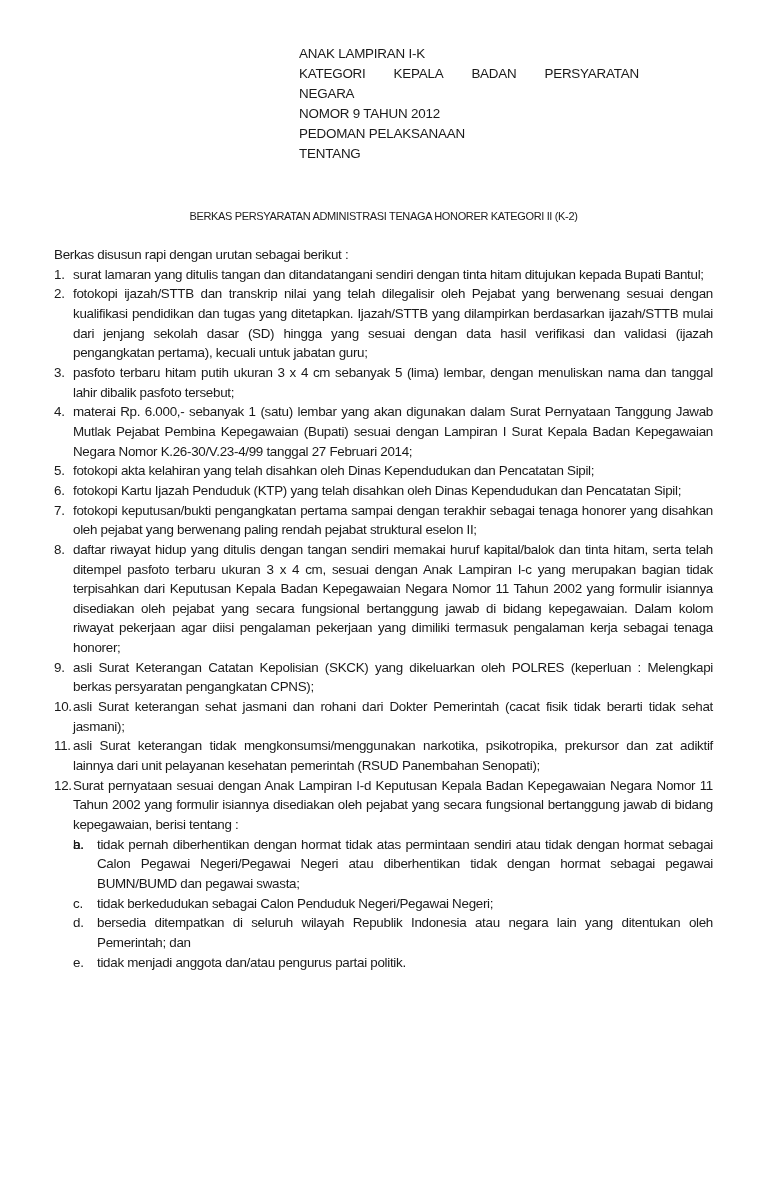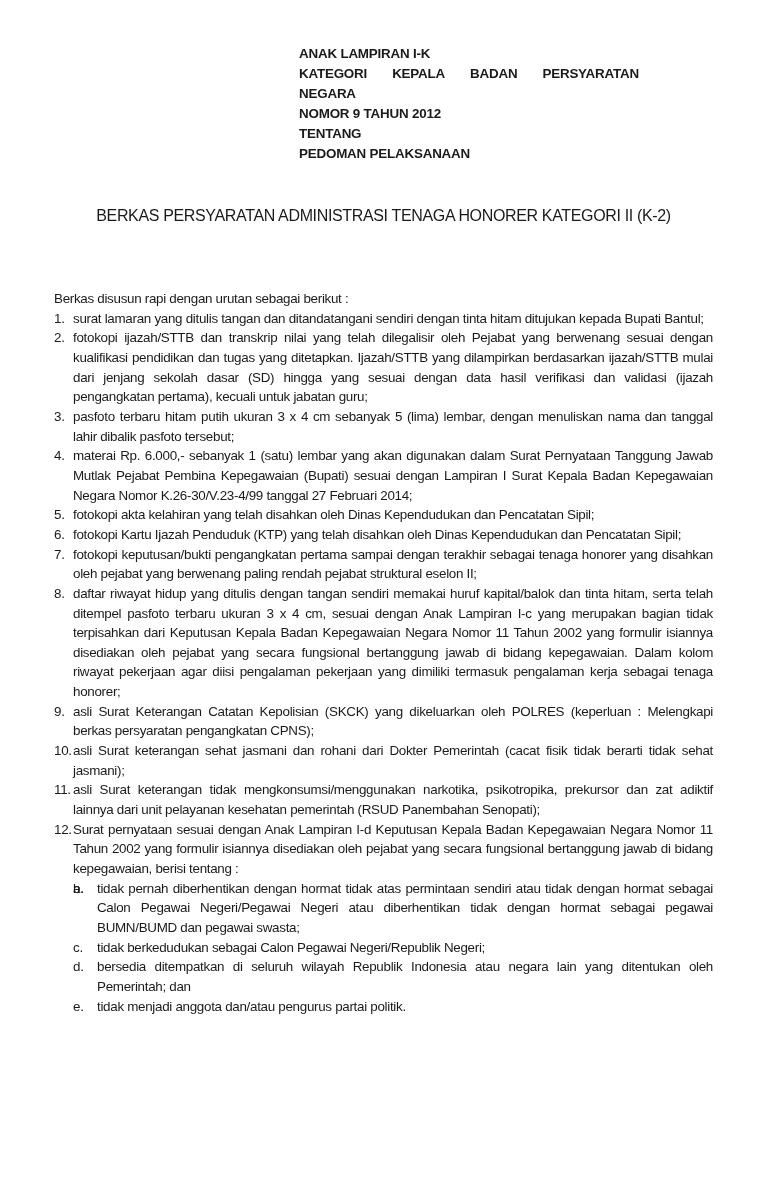--- a/index.html
+++ b/index.html
@@ -29,7 +29,6 @@
     font-size: 13.4px;
     line-height: 20px;
     letter-spacing: -0.2px;
-    font-weight: bold;
   }
   .header-line {
     display: block;

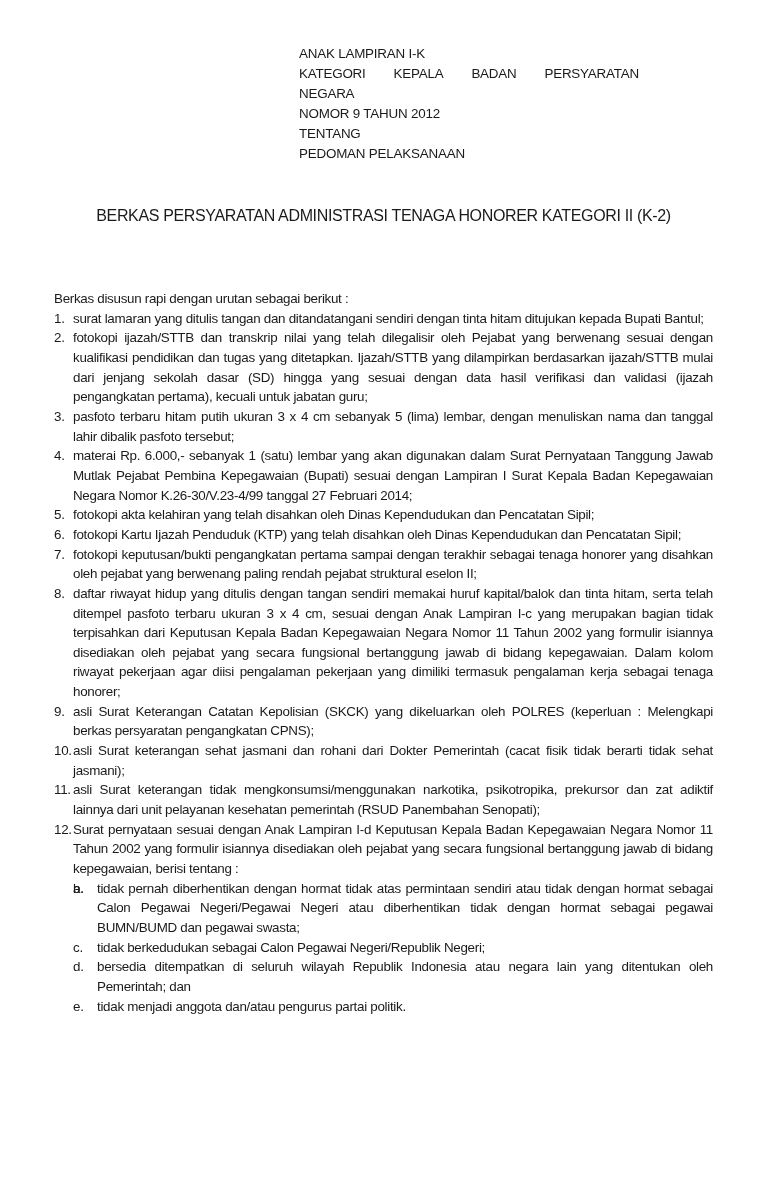--- a/index.html
+++ b/index.html
@@ -108,8 +108,8 @@
     </span>
     <span class="header-line">NEGARA</span>
     <span class="header-line">NOMOR 9 TAHUN 2012</span>
+    <span class="header-line">PEDOMAN PELAKSANAAN</span>
     <span class="header-line">TENTANG</span>
-    <span class="header-line">PEDOMAN PELAKSANAAN</span>
   </div>
 
   <div class="doc-title">BERKAS PERSYARATAN ADMINISTRASI TENAGA HONORER KATEGORI II (K-2)</div>

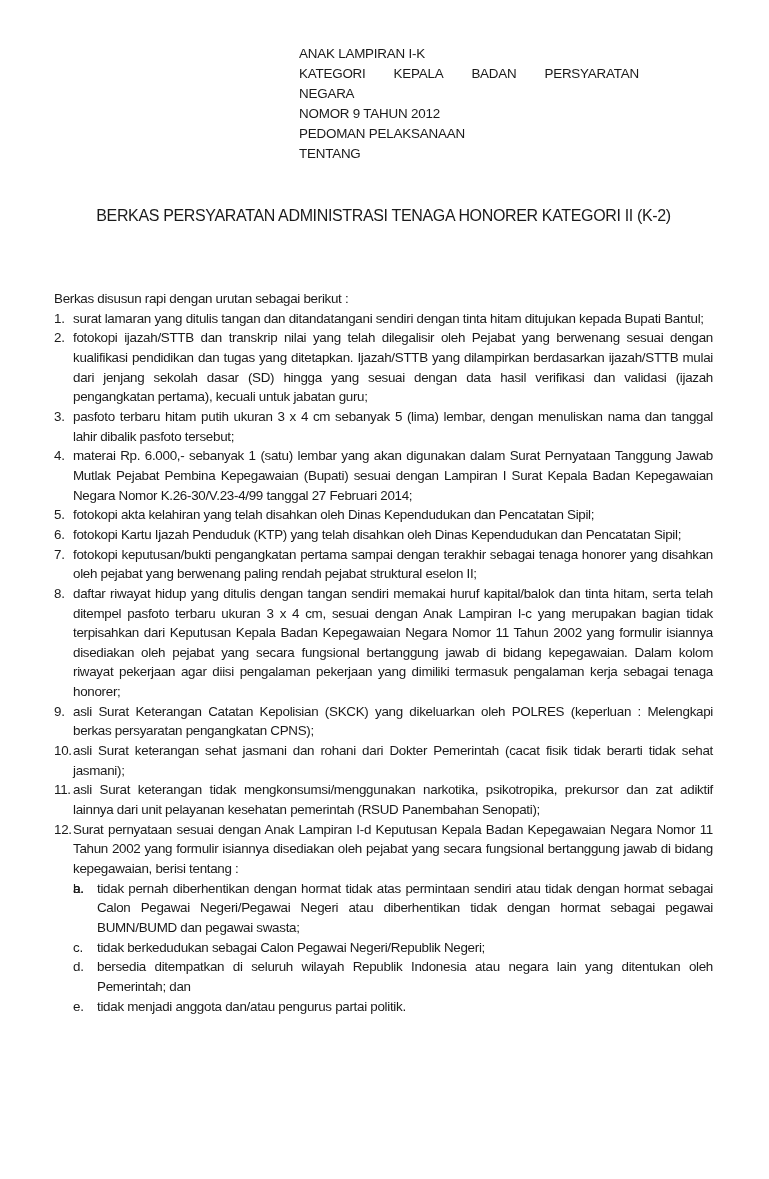--- a/index.html
+++ b/index.html
@@ -45,7 +45,7 @@
     width: 659px;
     top: 206px;
     text-align: center;
-    font-size: 16px;
+    font-size: 11px;
     line-height: 20px;
     letter-spacing: -0.35px;
     white-space: nowrap;

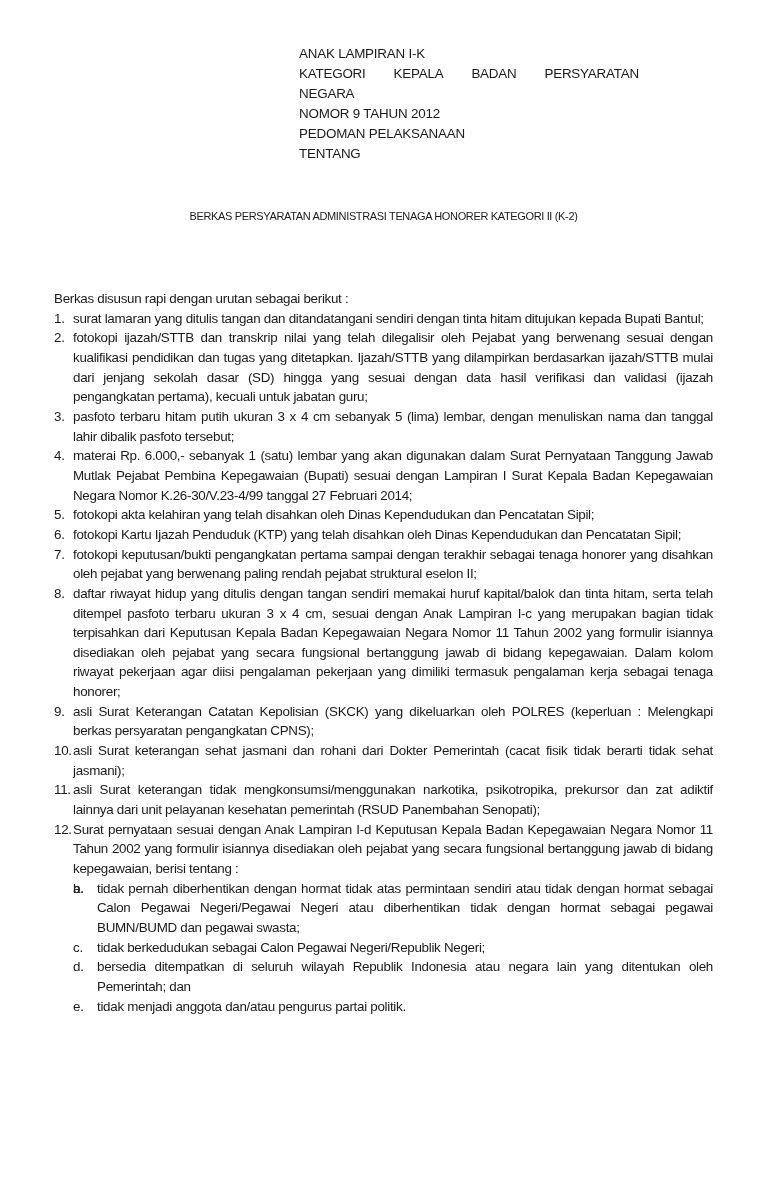--- a/index.html
+++ b/index.html
@@ -61,7 +61,6 @@
   }
   .intro {
     display: block;
-    margin-top: 44px;
   }
   ol.main-list, ol.sub-list {
     list-style: none;

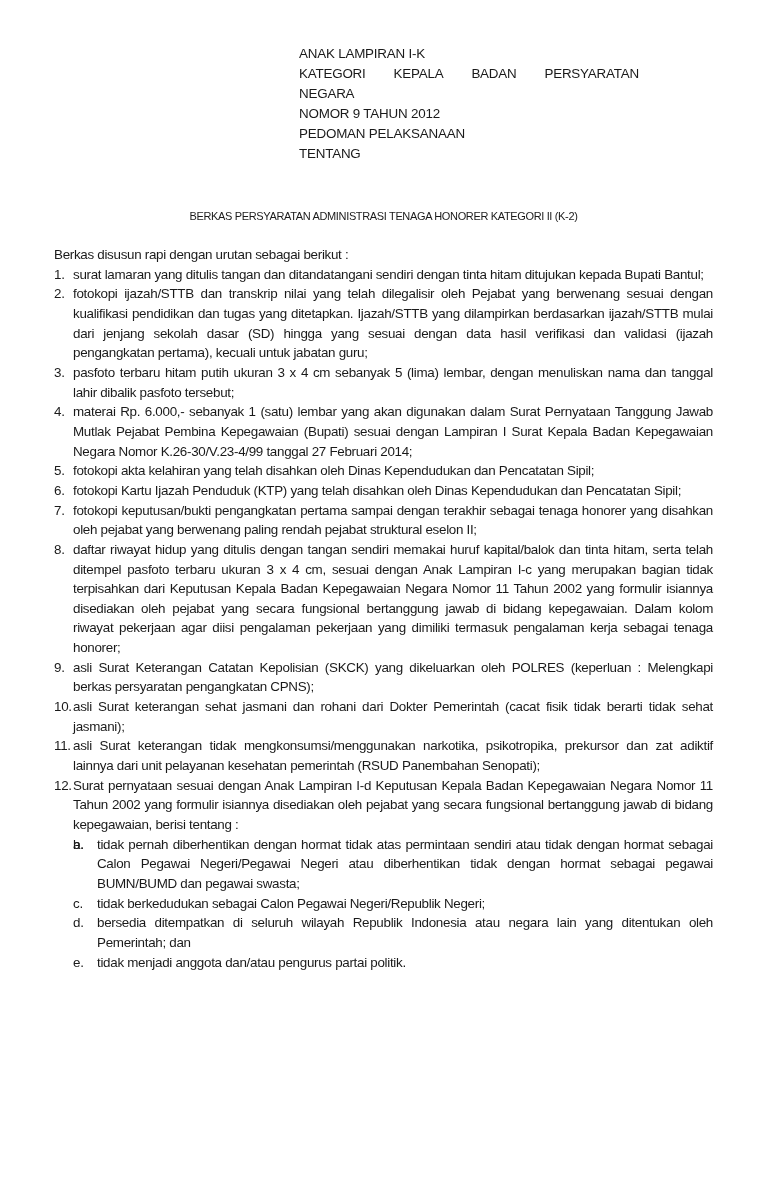--- a/index.html
+++ b/index.html
@@ -134,7 +134,7 @@
     <ol class="sub-list">
       <li class="sub-item"><span class="num">a.</span></li>
       <li class="sub-item"><span class="num">b.</span><span class="item-text">tidak pernah diberhentikan dengan hormat tidak atas permintaan sendiri atau tidak dengan hormat sebagai Calon Pegawai Negeri/Pegawai Negeri atau diberhentikan tidak dengan hormat sebagai pegawai BUMN/BUMD dan pegawai swasta;</span></li>
-      <li class="sub-item"><span class="num">c.</span><span class="item-text">tidak berkedudukan sebagai Calon Pegawai Negeri/Republik Negeri;</span></li>
+      <li class="sub-item"><span class="num">c.</span><span class="item-text">tidak berkedudukan sebagai Calon Penduduk Negeri/Pegawai Negeri;</span></li>
       <li class="sub-item"><span class="num">d.</span><span class="item-text">bersedia ditempatkan di seluruh wilayah Republik Indonesia atau negara lain yang ditentukan oleh Pemerintah; dan</span></li>
       <li class="sub-item"><span class="num">e.</span><span class="item-text">tidak menjadi anggota dan/atau pengurus partai politik.</span></li>
     </ol>

